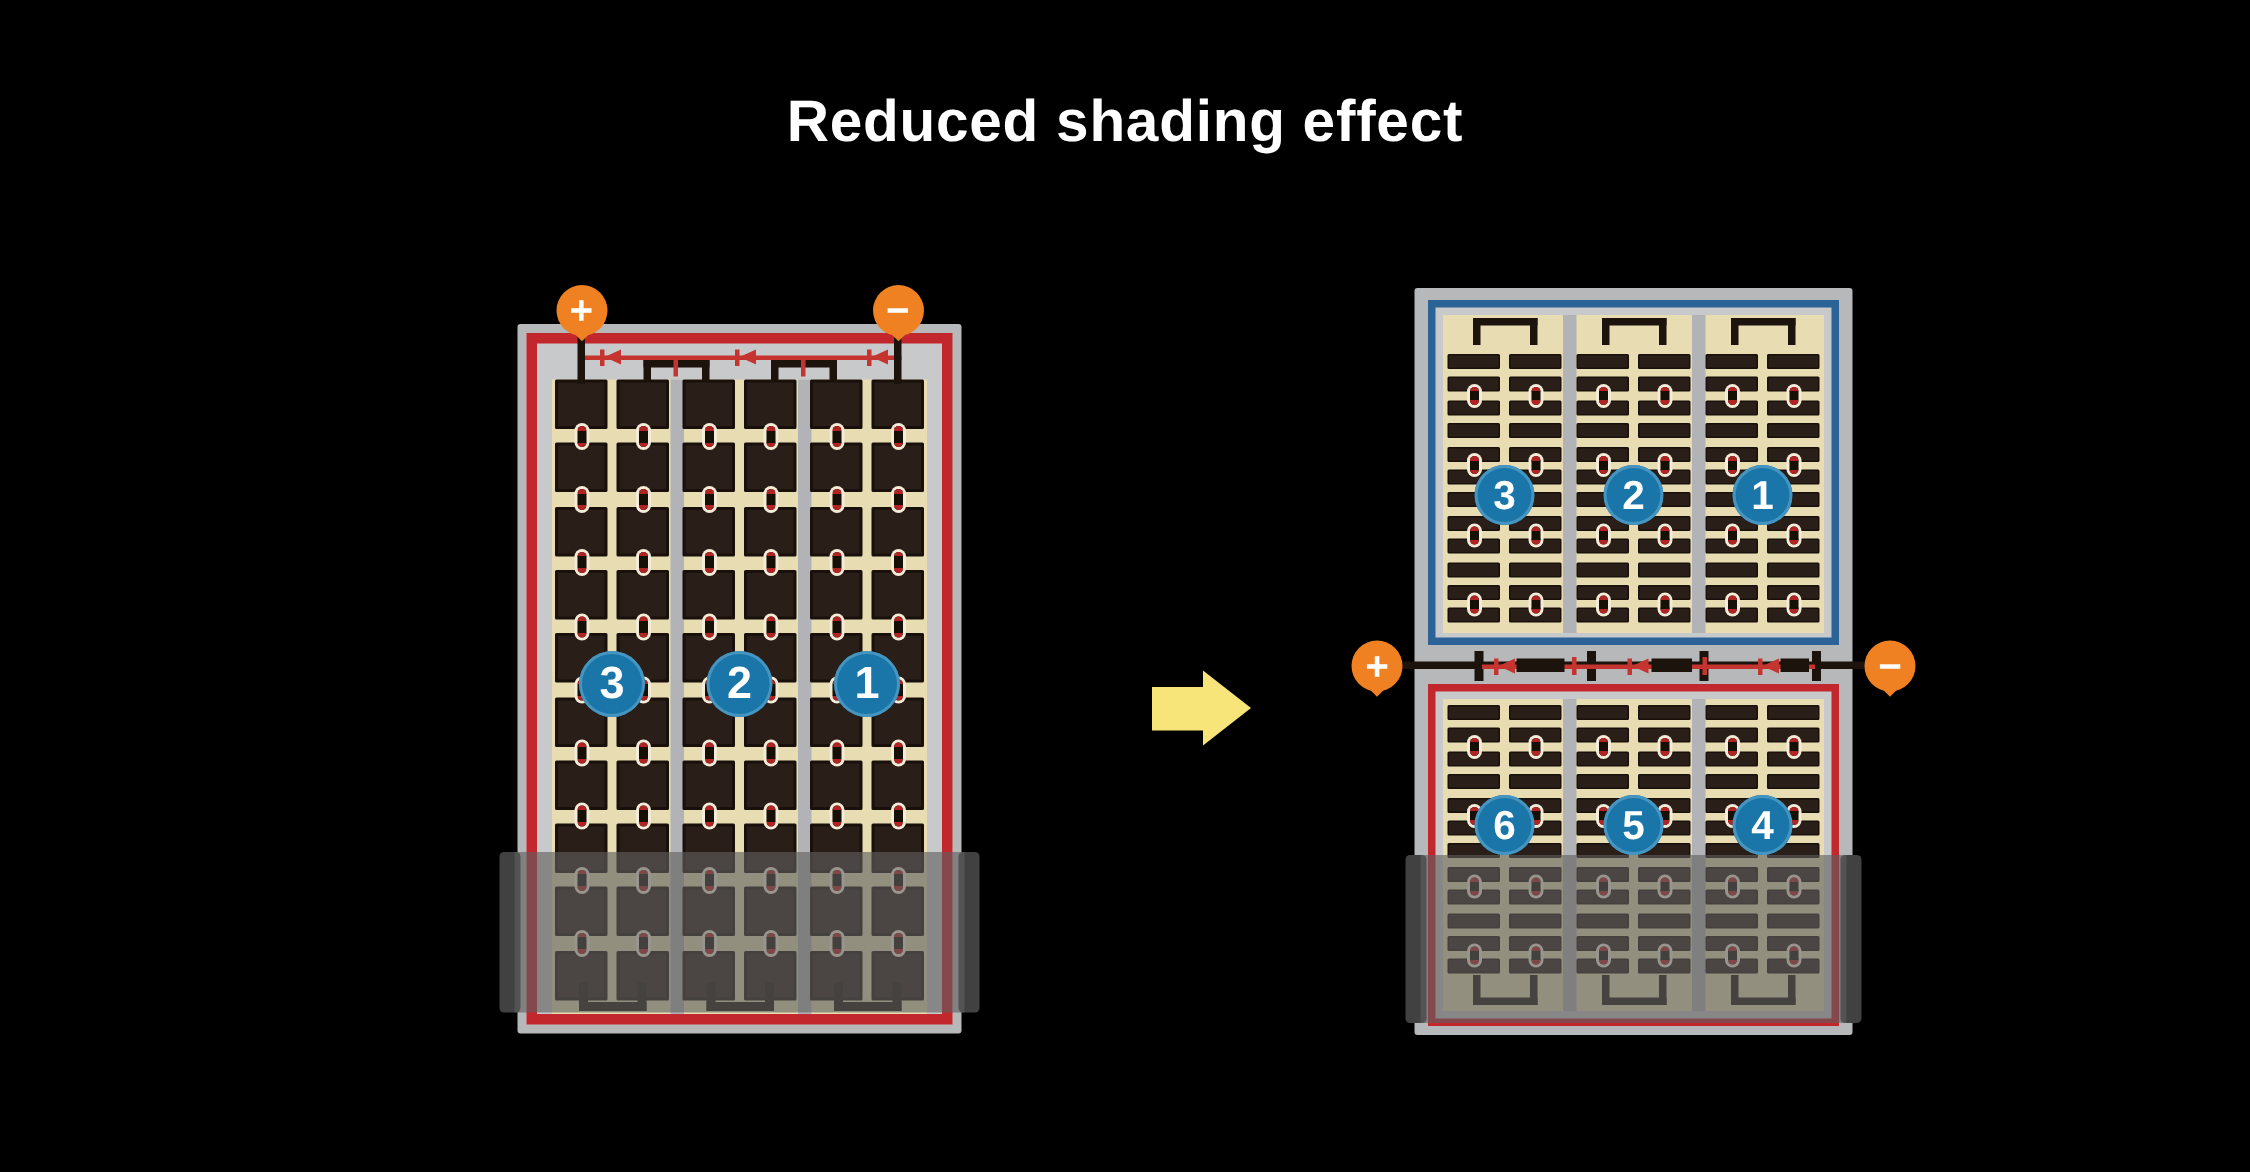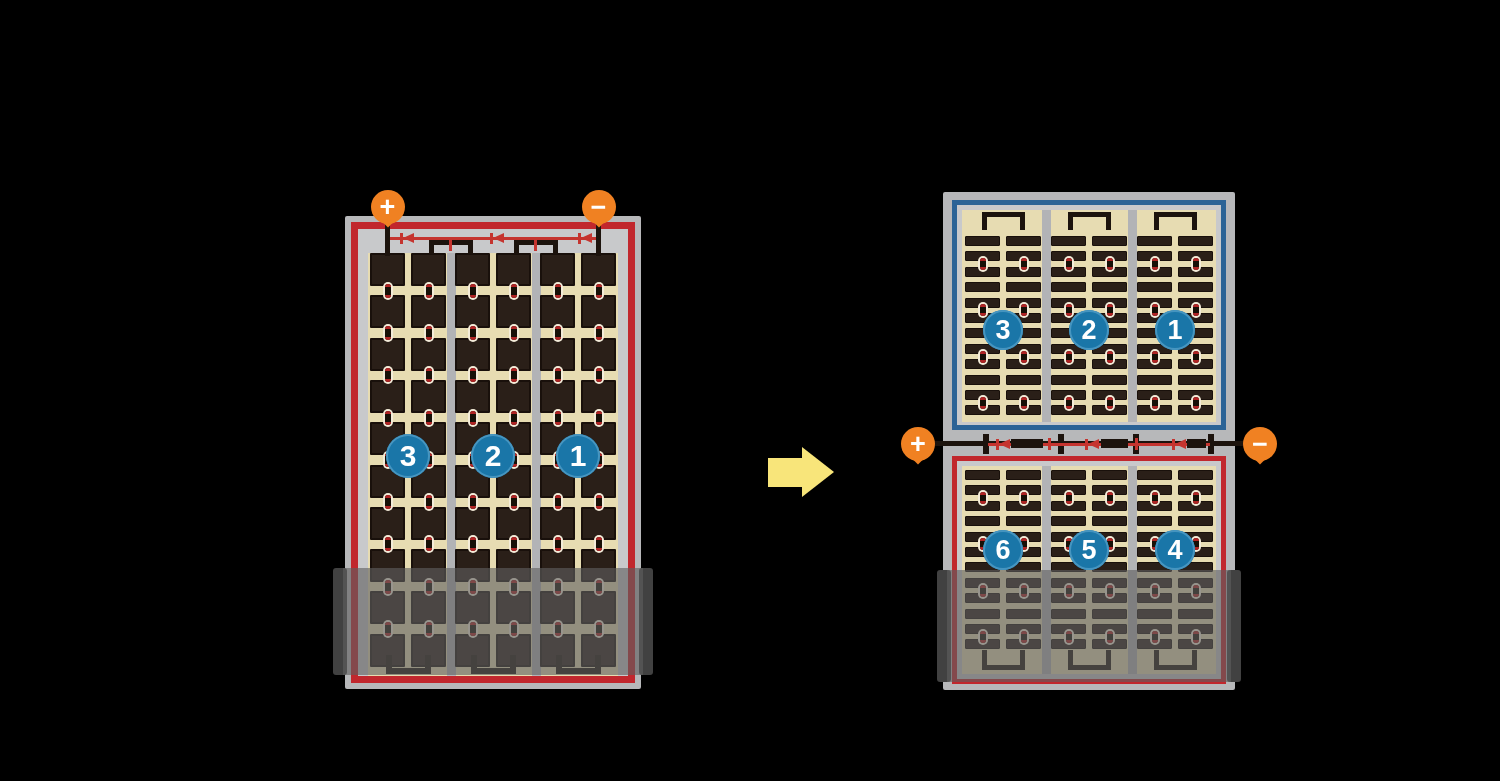--- a/index.html
+++ b/index.html
@@ -16,6 +16,7 @@
 <body>
 
 <div class="canvas">
+  <h1 class="title">Reduced shading effect</h1>
   <div id="panel-left" class="panel" style="background: rgb(183, 184, 186);">
       <div style="position: absolute; left: 6px; top: 6px; width: 284px; height: 461px; box-sizing: border-box; border: 7px solid rgb(193, 39, 45); background: rgb(200, 201, 203);"></div>
       <div style="position: absolute; left: 23px; top: 37px; width: 250px; height: 423px; background: rgb(231, 220, 178);">

